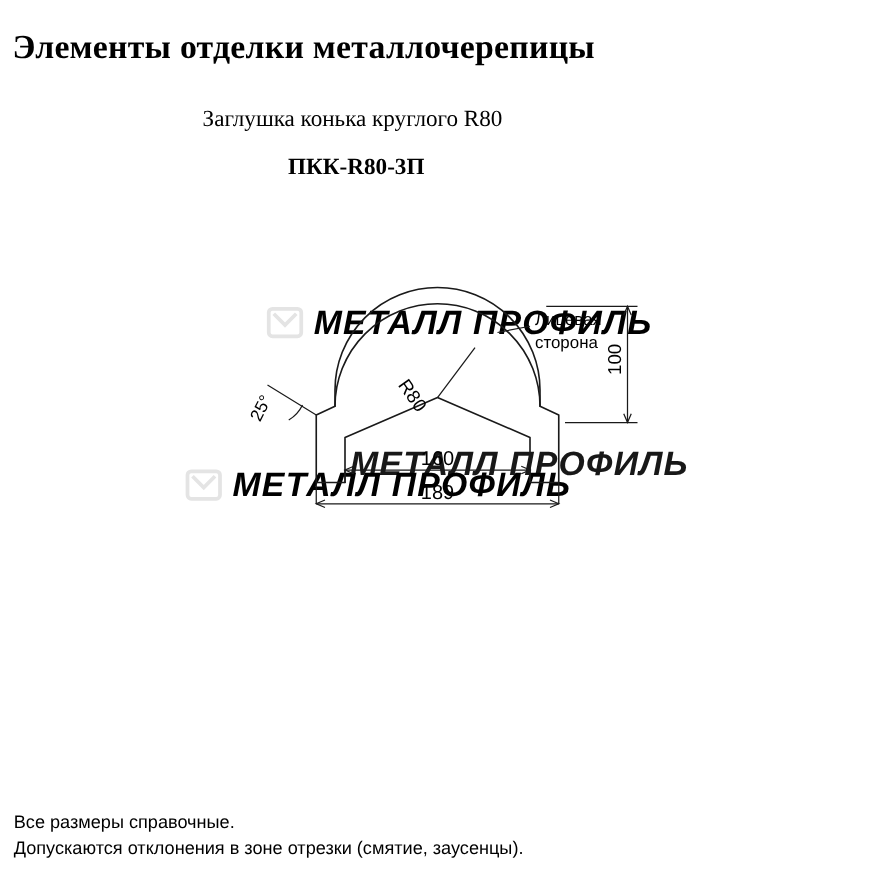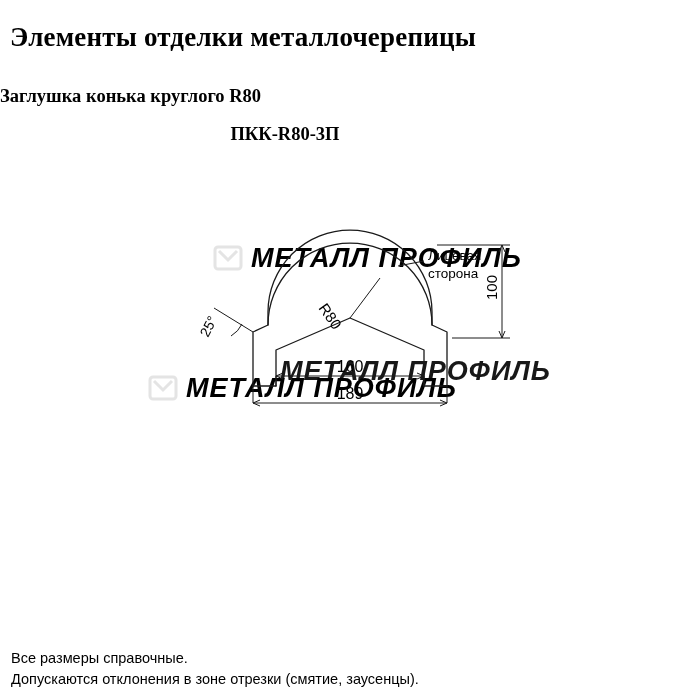--- a/index.html
+++ b/index.html
@@ -35,9 +35,9 @@
     top: 86px;
     left: 0;
     width: 564px;
-    text-align: left;
+    text-align: center;
     font-size: 18.5px;
-    font-weight: bold;
+    font-weight: normal;
   }
   .code {
     position: absolute;

